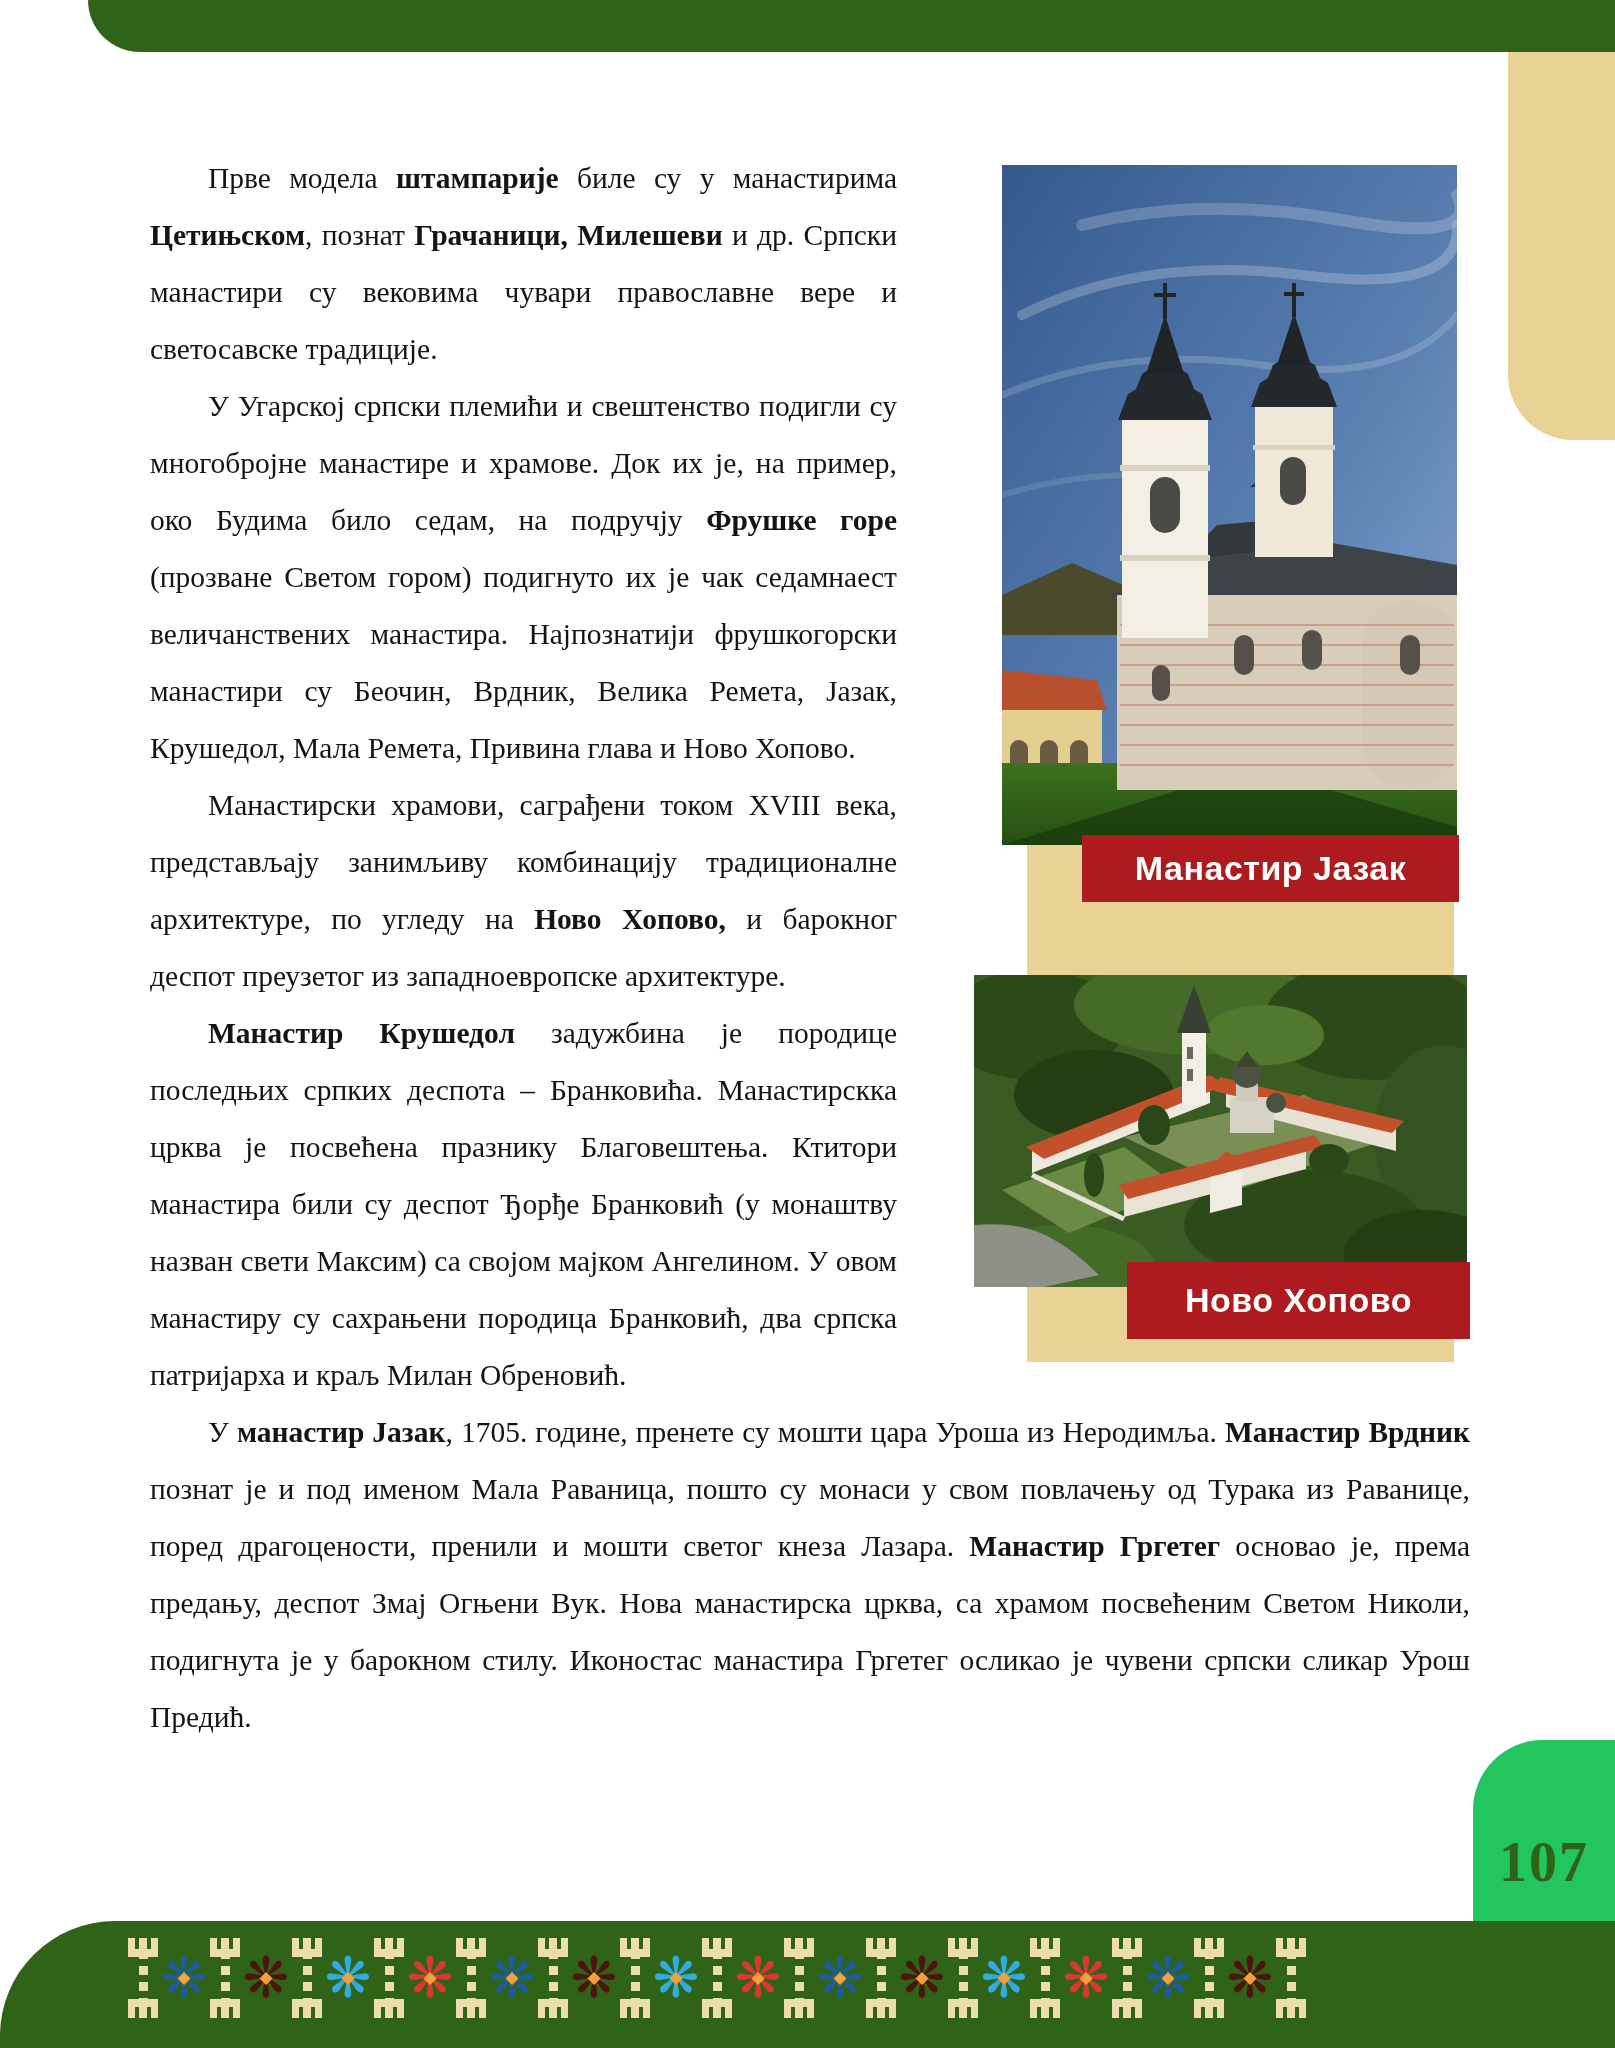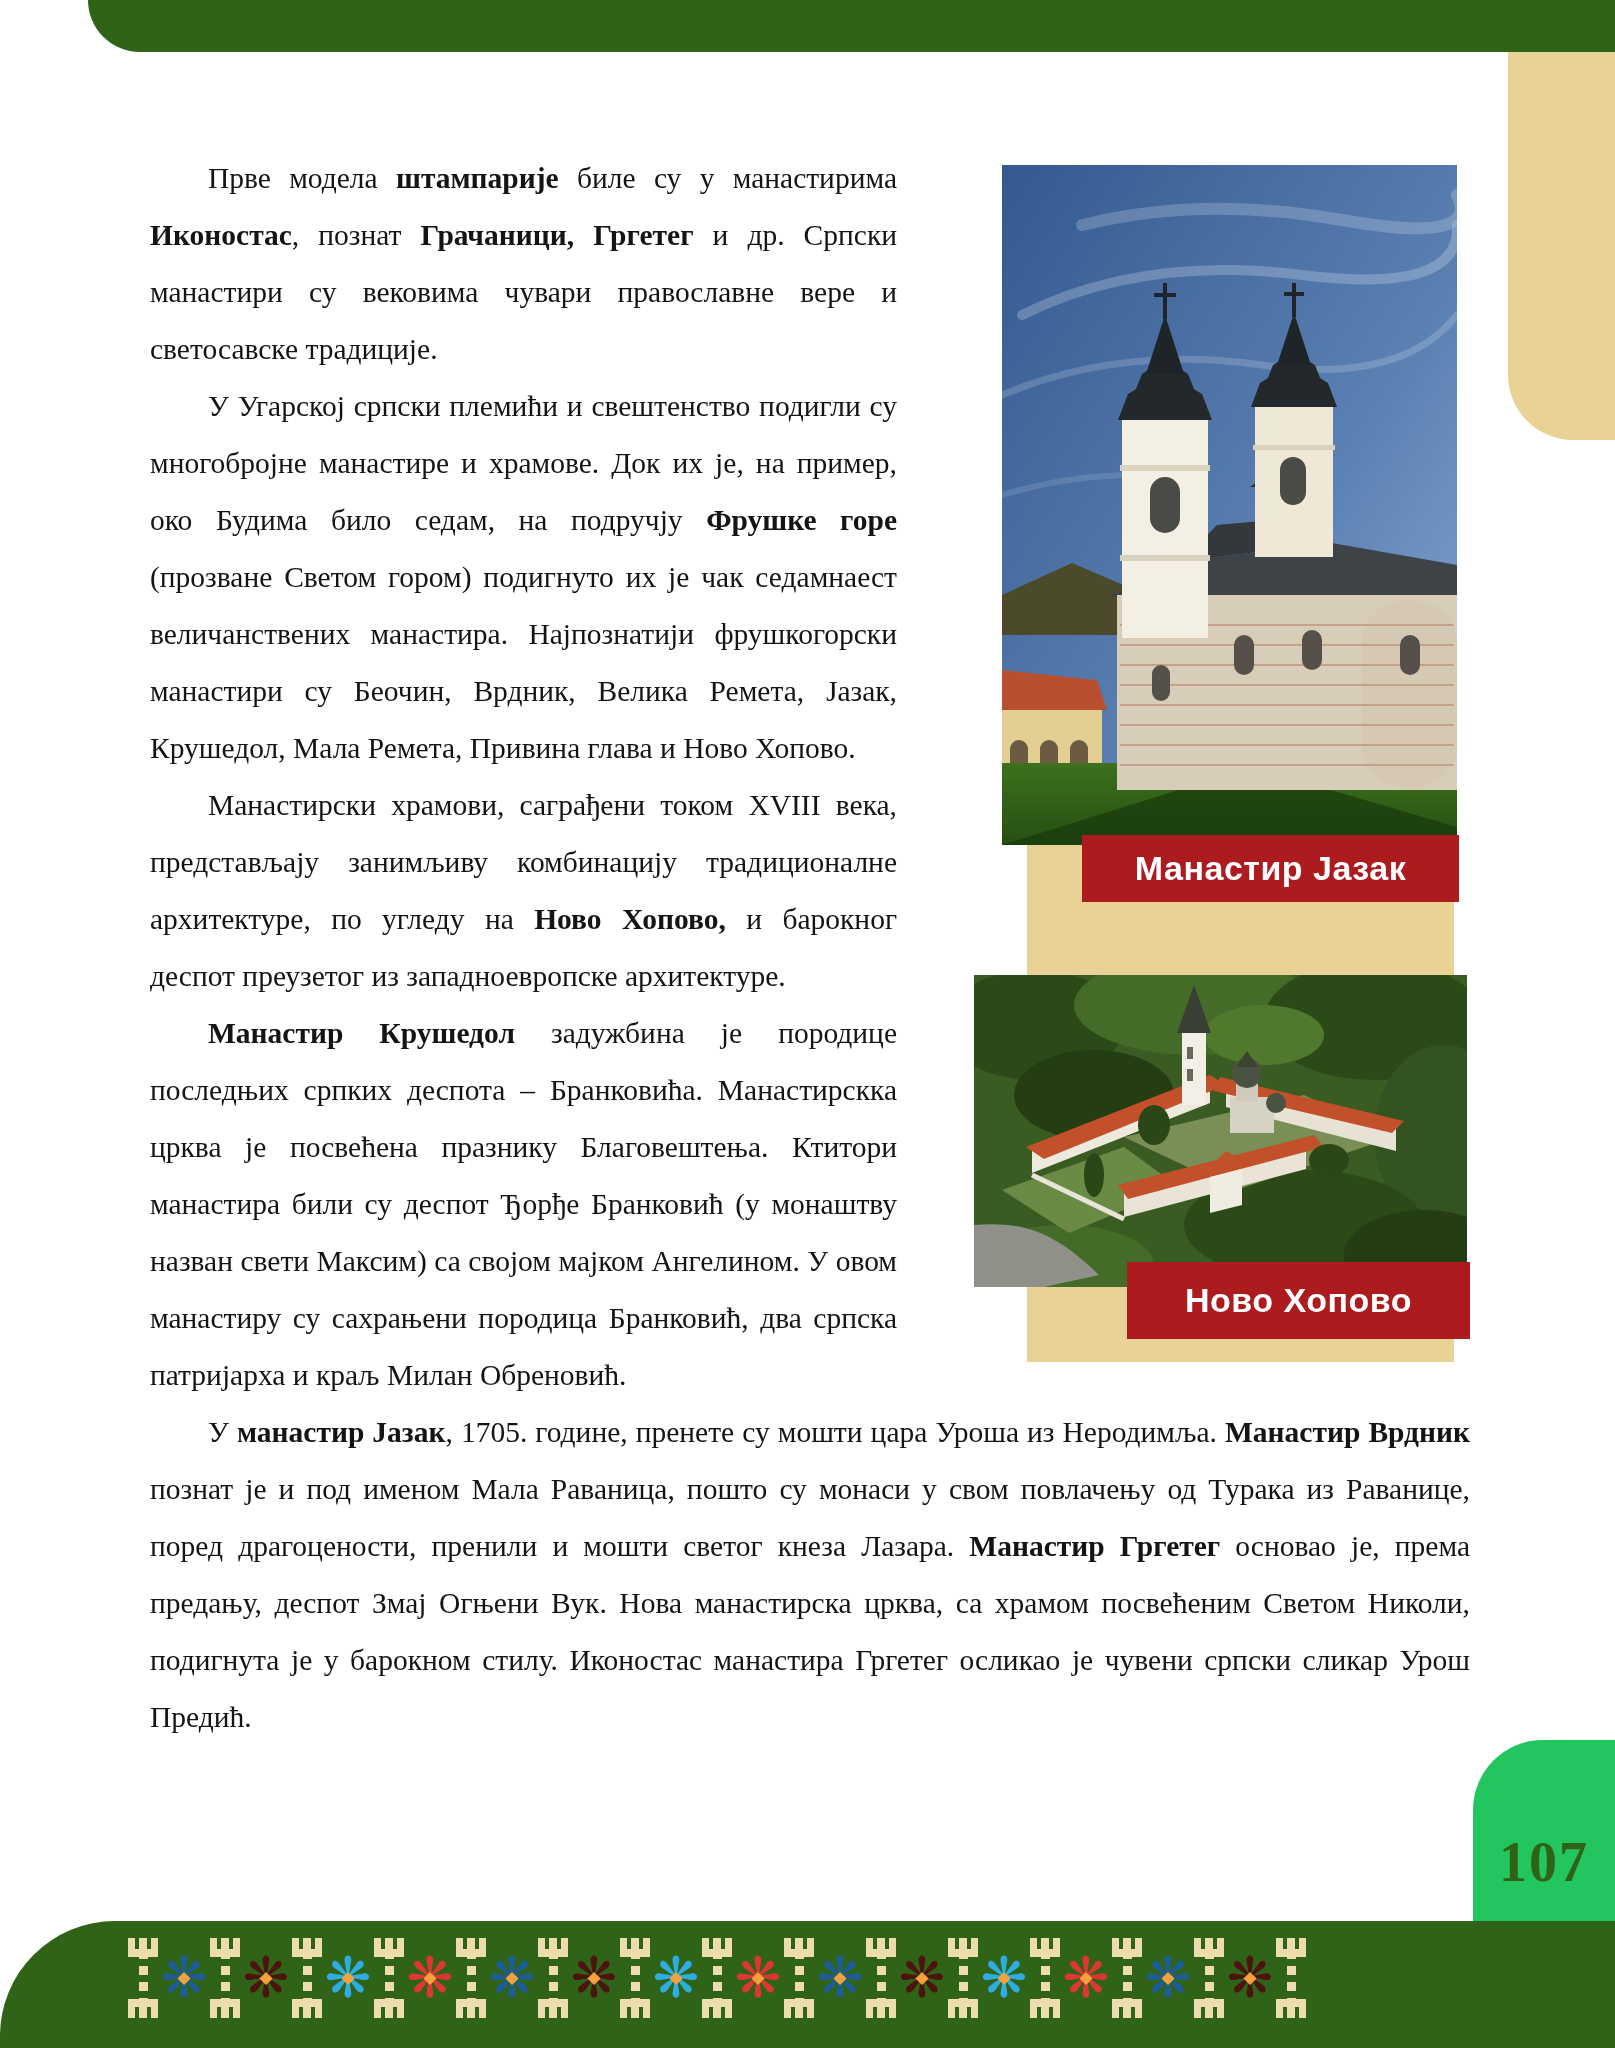--- a/index.html
+++ b/index.html
@@ -201,7 +201,7 @@
   </aside>
 
   <div id="paragraphs">
-      <p class="body-par"><span>Прве модела </span><b>штампарије</b><span> биле су у манастирима </span><b>Иконостас</b><span>, познат </span><b>Грачаници, Гргетег</b><span> и др. Српски манастири су вековима чувари православне вере и светосавске традиције.</span></p>
+      <p class="body-par"><span>Прве модела </span><b>штампарије</b><span> биле су у манастирима </span><b>Цетињском</b><span>, познат </span><b>Грачаници, Гргетег</b><span> и др. Српски манастири су вековима чувари православне вере и светосавске традиције.</span></p>
       <p class="body-par"><span>У Угарској српски племићи и свештенство подигли су многобројне манастире и храмове. Док их је, на пример, око Будима било седам, на подручју </span><b>Фрушке горе</b><span> (прозване Светом гором) подигнуто их је чак седамнаест величанствених манастира. Најпознатији фрушкогорски манастири су Беочин, Врдник, Велика Ремета, Јазак, Крушедол, Мала Ремета, Привина глава и Ново Хопово.</span></p>
       <p class="body-par"><span>Манастирски храмови, саграђени током XVIII века, представљају занимљиву комбинацију традиционалне архитектуре, по угледу на </span><b>Ново Хопово,</b><span> и барокног деспот преузетог из западноевропске архитектуре.</span></p>
       <p class="body-par"><b>Манастир Крушедол</b><span> задужбина је породице последњих српких деспота – Бранковића. Манастирскка црква је посвећена празнику Благовештења. Ктитори манастира били су деспот Ђорђе Бранковић (у монаштву назван свети Максим) са својом мајком Ангелином. У овом манастиру су сахрањени породица Бранковић, два српска патријарха и краљ Милан Обреновић.</span></p>

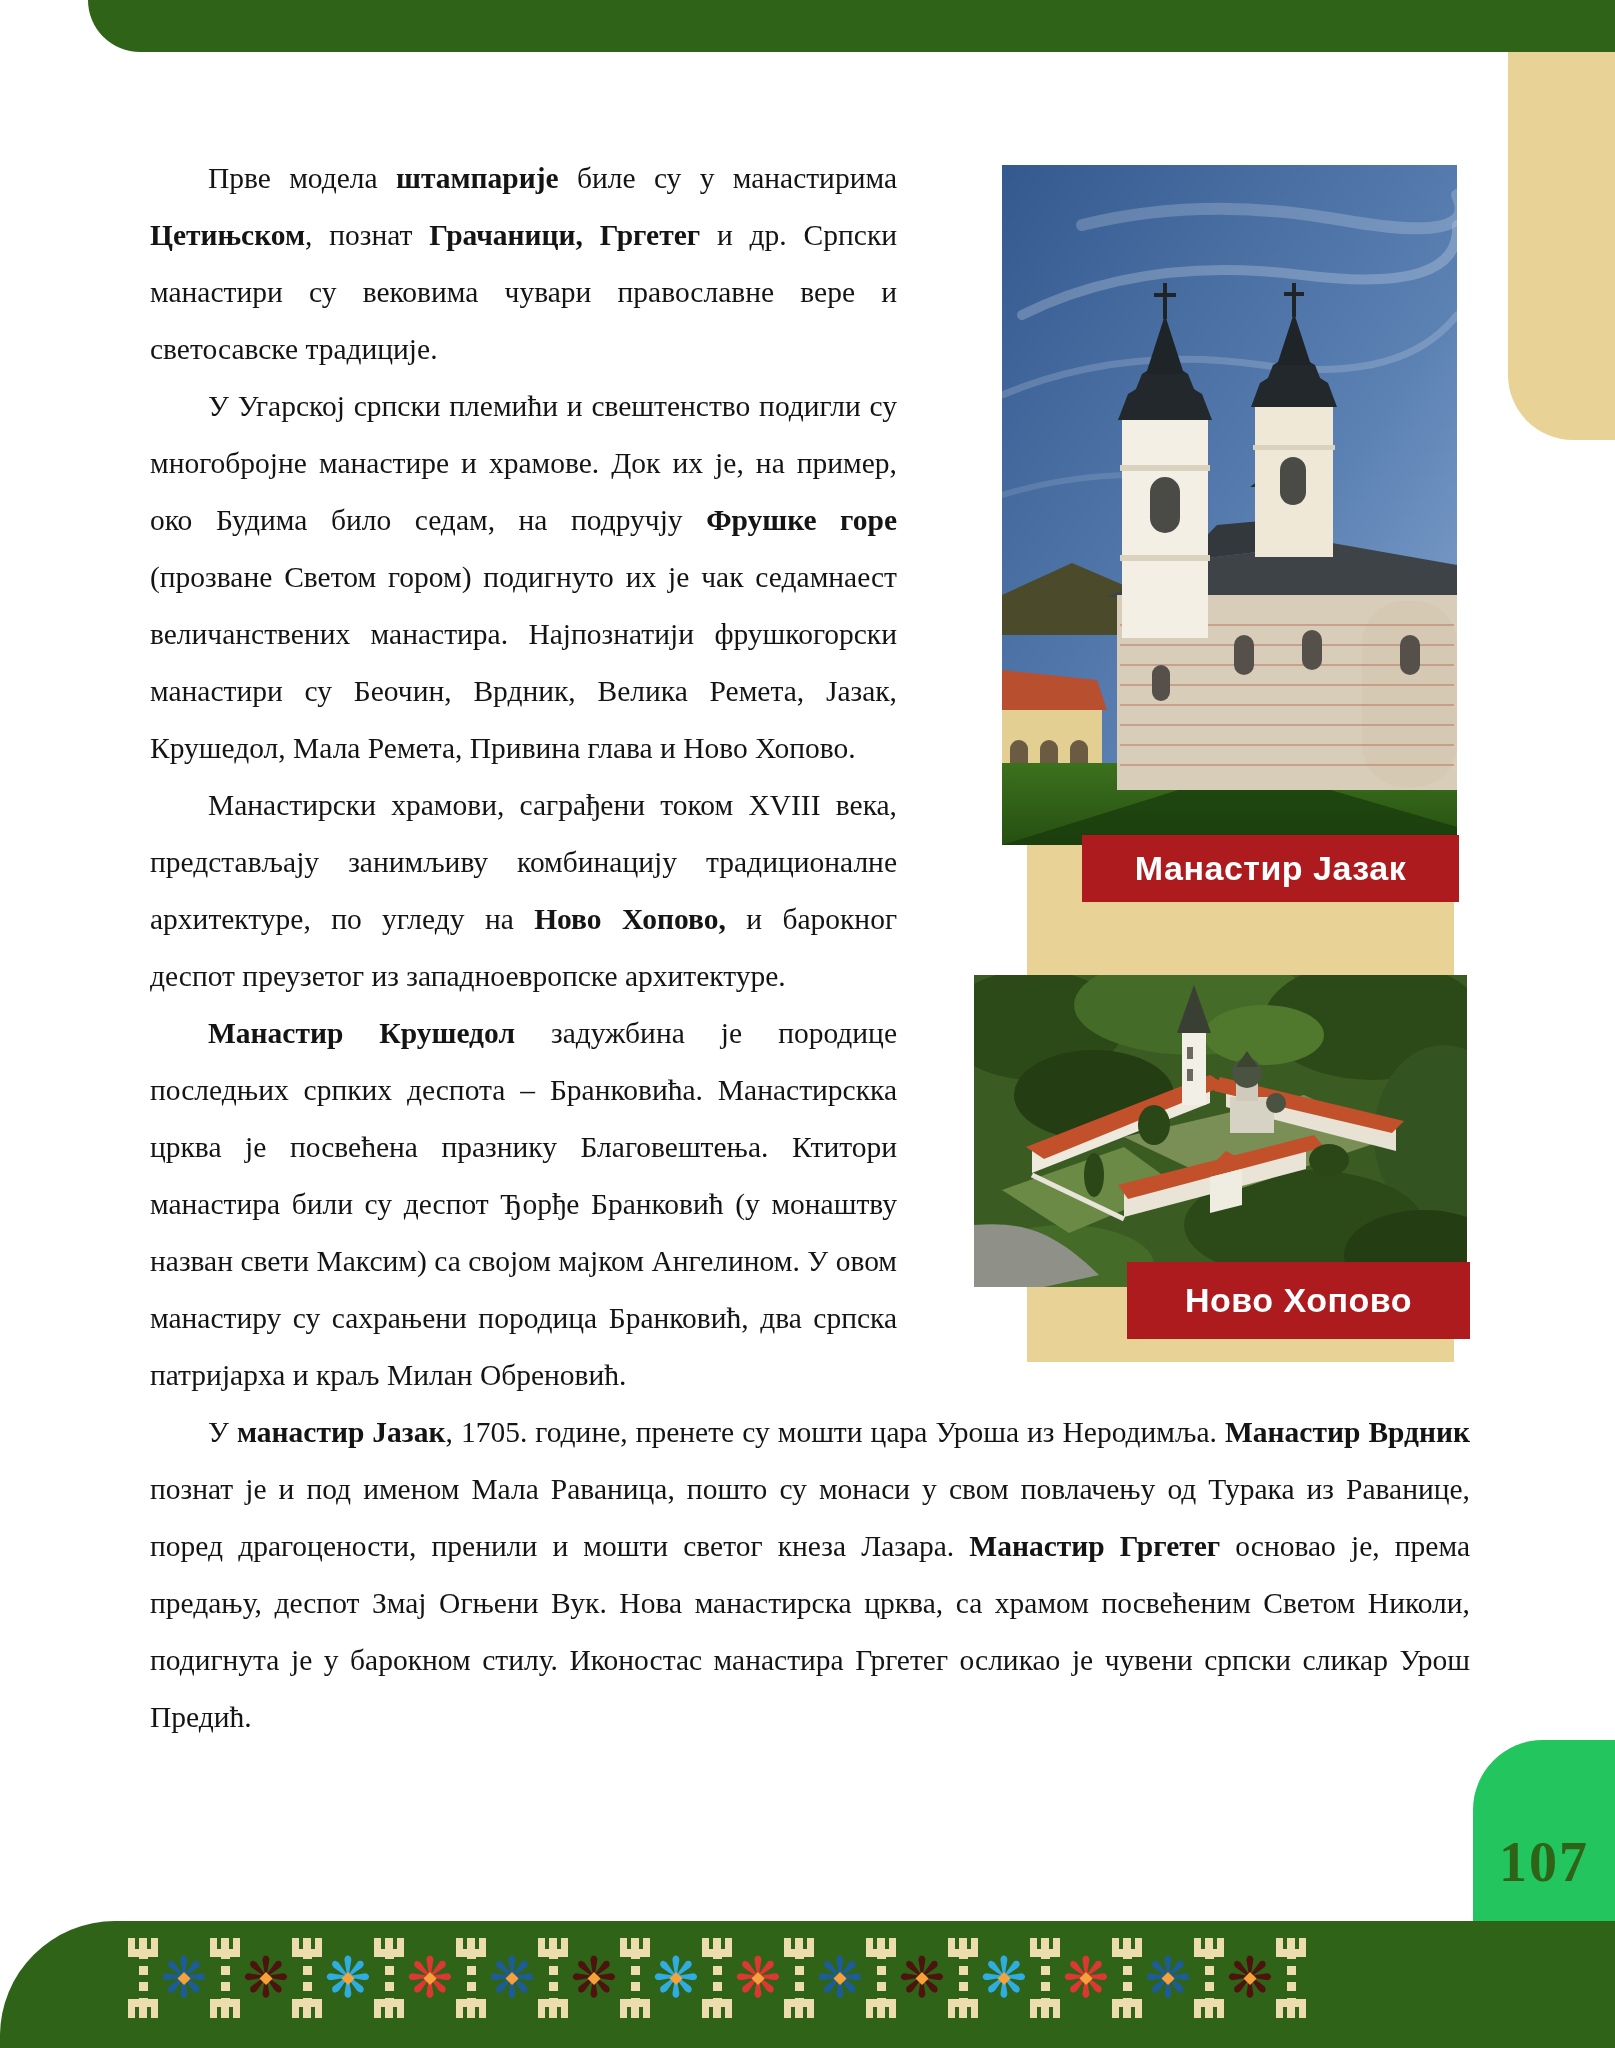--- a/index.html
+++ b/index.html
@@ -201,7 +201,7 @@
   </aside>
 
   <div id="paragraphs">
-      <p class="body-par"><span>Прве модела </span><b>штампарије</b><span> биле су у манастирима </span><b>Цетињском</b><span>, познат </span><b>Грачаници, Гргетег</b><span> и др. Српски манастири су вековима чувари православне вере и светосавске традиције.</span></p>
+      <p class="body-par"><span>Прве модела </span><b>штампарије</b><span> биле су у манастирима </span><b>Цетињском</b><span>, познат </span><b>Грачаници, Милешеви</b><span> и др. Српски манастири су вековима чувари православне вере и светосавске традиције.</span></p>
       <p class="body-par"><span>У Угарској српски племићи и свештенство подигли су многобројне манастире и храмове. Док их је, на пример, око Будима било седам, на подручју </span><b>Фрушке горе</b><span> (прозване Светом гором) подигнуто их је чак седамнаест величанствених манастира. Најпознатији фрушкогорски манастири су Беочин, Врдник, Велика Ремета, Јазак, Крушедол, Мала Ремета, Привина глава и Ново Хопово.</span></p>
       <p class="body-par"><span>Манастирски храмови, саграђени током XVIII века, представљају занимљиву комбинацију традиционалне архитектуре, по угледу на </span><b>Ново Хопово,</b><span> и барокног деспот преузетог из западноевропске архитектуре.</span></p>
       <p class="body-par"><b>Манастир Крушедол</b><span> задужбина је породице последњих српких деспота – Бранковића. Манастирскка црква је посвећена празнику Благовештења. Ктитори манастира били су деспот Ђорђе Бранковић (у монаштву назван свети Максим) са својом мајком Ангелином. У овом манастиру су сахрањени породица Бранковић, два српска патријарха и краљ Милан Обреновић.</span></p>

